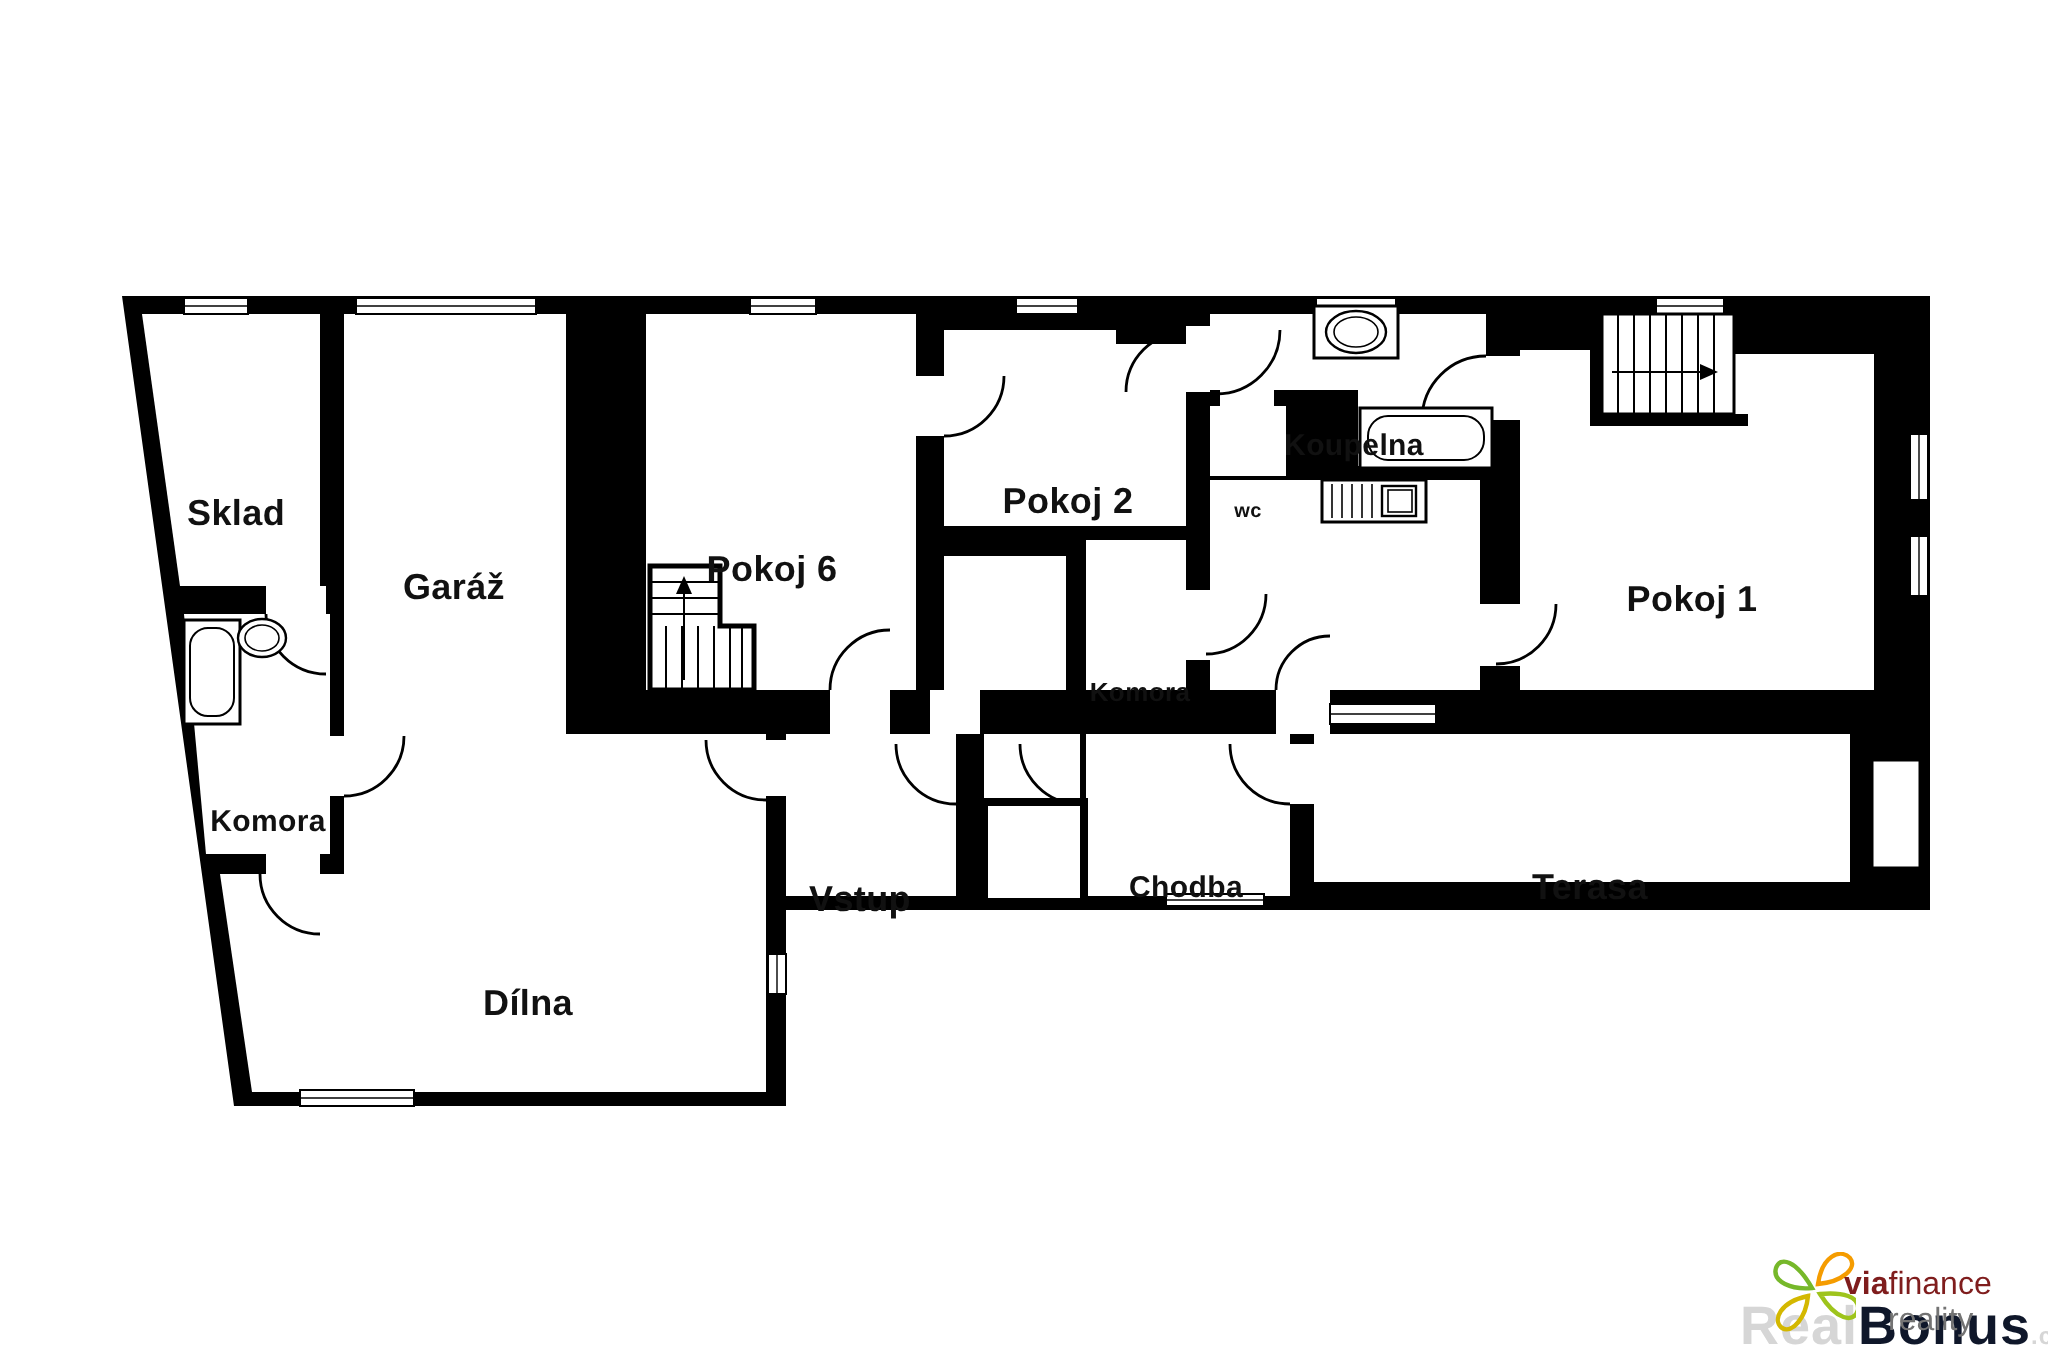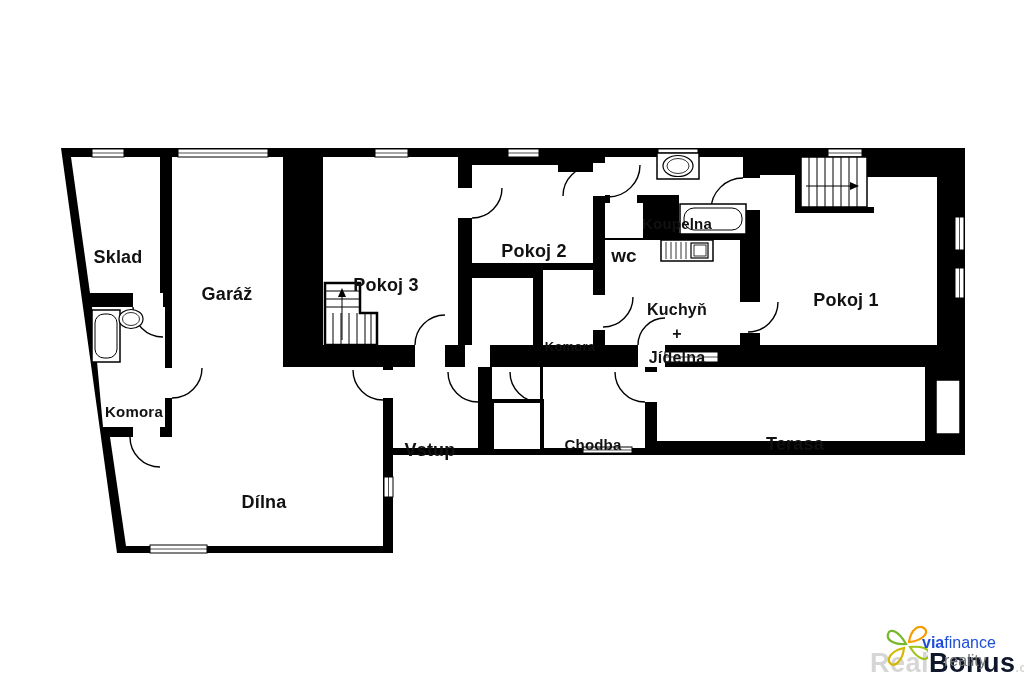--- a/index.html
+++ b/index.html
@@ -9,7 +9,7 @@
   .room-label{position:absolute;transform:translate(-50%,-50%);color:#111;
               font-weight:bold;white-space:nowrap;letter-spacing:0.2px;margin-top:36px;}
   .fs18{font-size:18px;} .fs16{font-size:16px;} .fs15{font-size:15px;}
-  .fs14{font-size:19px;} .fs13{font-size:13px;}
+  .fs14{font-size:10px;} .fs13{font-size:13px;}
   .kitchen-label{text-align:center;line-height:24px;}
   .logo{position:absolute;right:8px;bottom:5px;width:130px;height:52px;}
   .watermark{position:absolute;left:-16px;top:22px;font-size:27px;font-weight:bold;

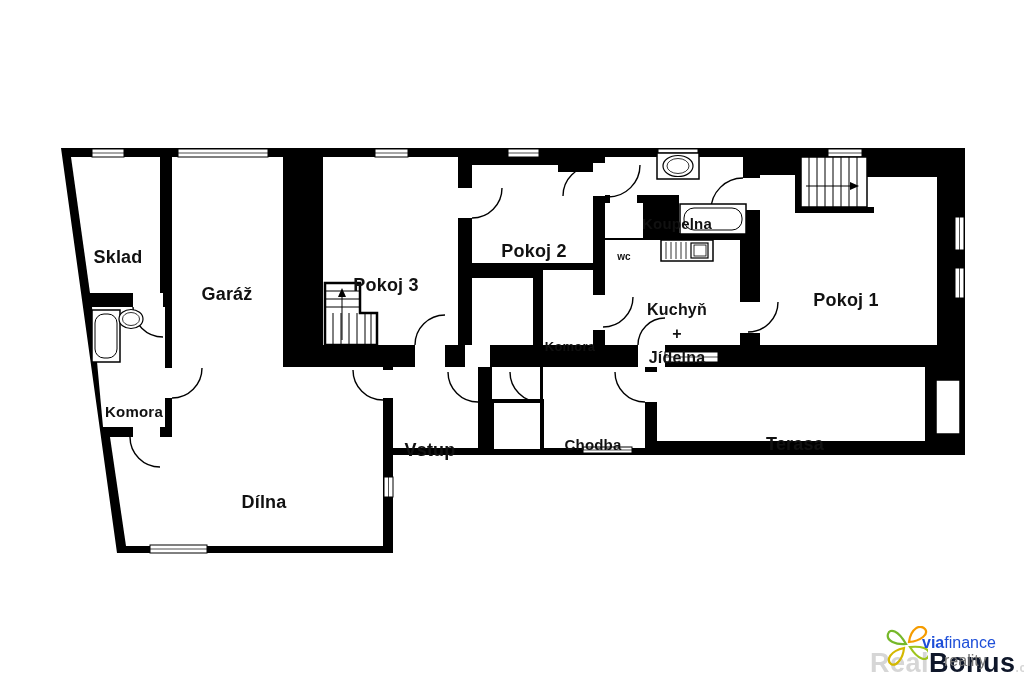--- a/index.html
+++ b/index.html
@@ -193,7 +193,7 @@
 
   <div class="room-label fs18" style="left:118px;top:221px">Sklad</div>
   <div class="room-label fs18" style="left:227px;top:258px">Garáž</div>
-  <div class="room-label fs18" style="left:386px;top:249px">Pokoj 3</div>
+  <div class="room-label fs18" style="left:386px;top:249px">Pokoj 6</div>
   <div class="room-label fs18" style="left:534px;top:215px">Pokoj 2</div>
   <div class="room-label fs15" style="left:677px;top:187px">Koupelna</div>
   <div class="room-label fs14" style="left:624px;top:220px">wc</div>

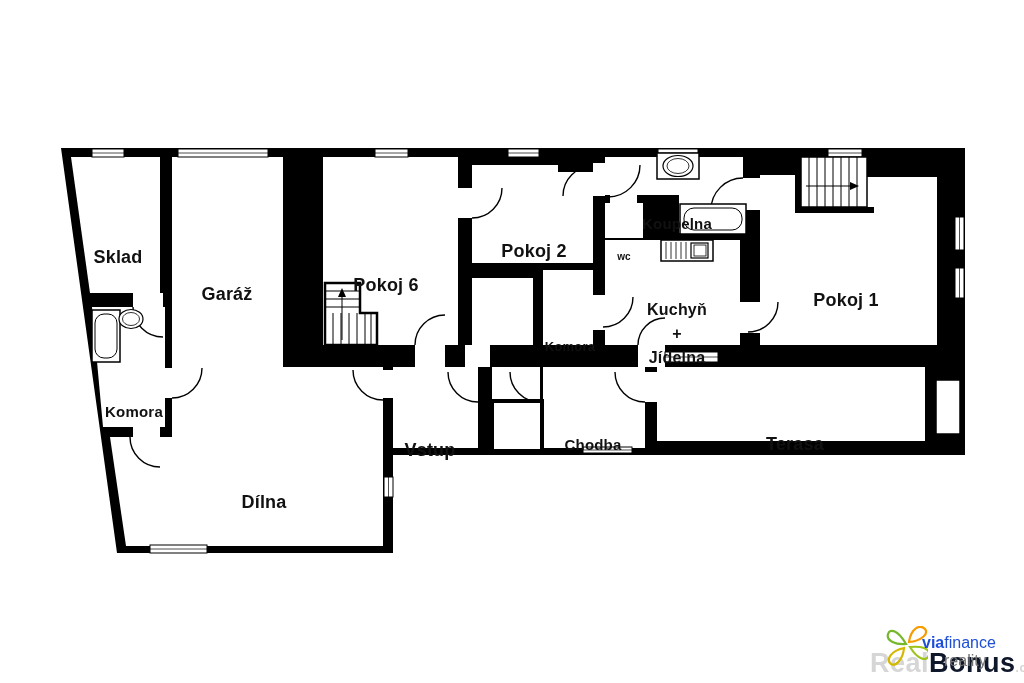--- a/index.html
+++ b/index.html
@@ -197,11 +197,6 @@
   <div class="room-label fs18" style="left:534px;top:215px">Pokoj 2</div>
   <div class="room-label fs15" style="left:677px;top:187px">Koupelna</div>
   <div class="room-label fs14" style="left:624px;top:220px">wc</div>
-  <div class="room-label fs16 kitchen-label" style="left:677px;top:298px">
-    <div>Kuchyň</div>
-    <div>+</div>
-    <div>Jídelna</div>
-  </div>
   <div class="room-label fs18" style="left:846px;top:264px">Pokoj 1</div>
   <div class="room-label fs15" style="left:134px;top:375px">Komora</div>
   <div class="room-label fs13" style="left:570px;top:310px">Komora</div>

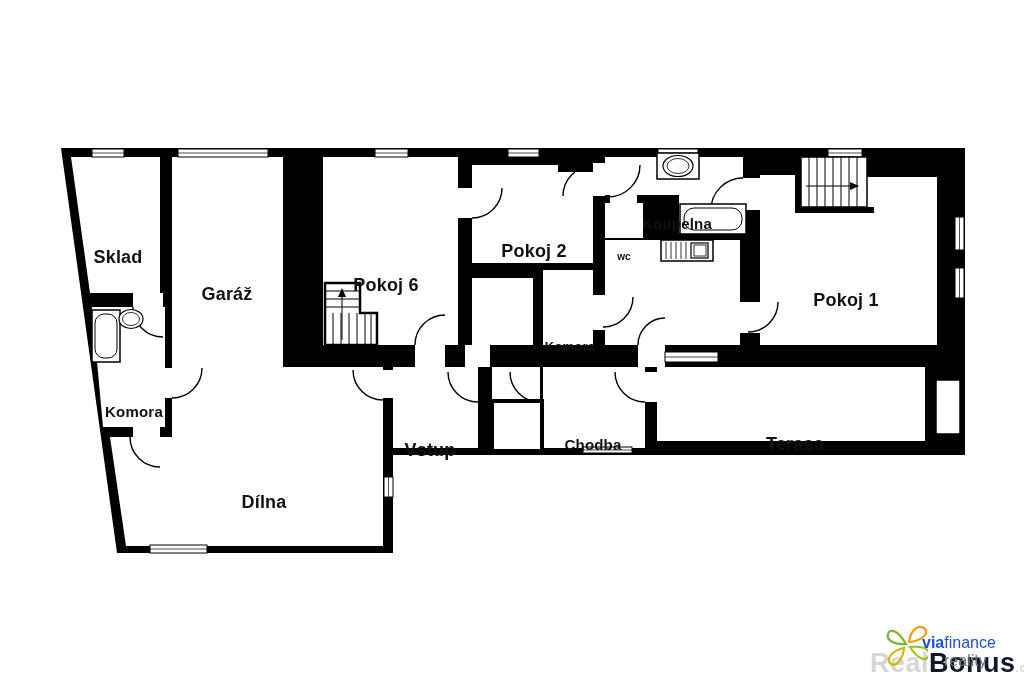--- a/index.html
+++ b/index.html
@@ -16,7 +16,7 @@
              letter-spacing:0.5px;z-index:1;white-space:nowrap;}
   .wm-gray{color:#d6d6d6;} .wm-pink{color:#0f172a;}
   .wm-suffix{font-size:12px;color:#d6d6d6;}
-  .brand{position:absolute;left:36px;top:8px;z-index:2;font-size:16px;color:#1d4ed8;white-space:nowrap;}
+  .brand{position:absolute;left:36px;top:8px;z-index:2;font-size:16px;color:#7f1d1d;white-space:nowrap;}
   .brand .b{font-weight:bold;}
   .brand2{position:absolute;left:58px;top:26px;z-index:2;font-size:16px;color:#737373;}
   .logo-icon{position:absolute;left:0;top:0;z-index:2;}

